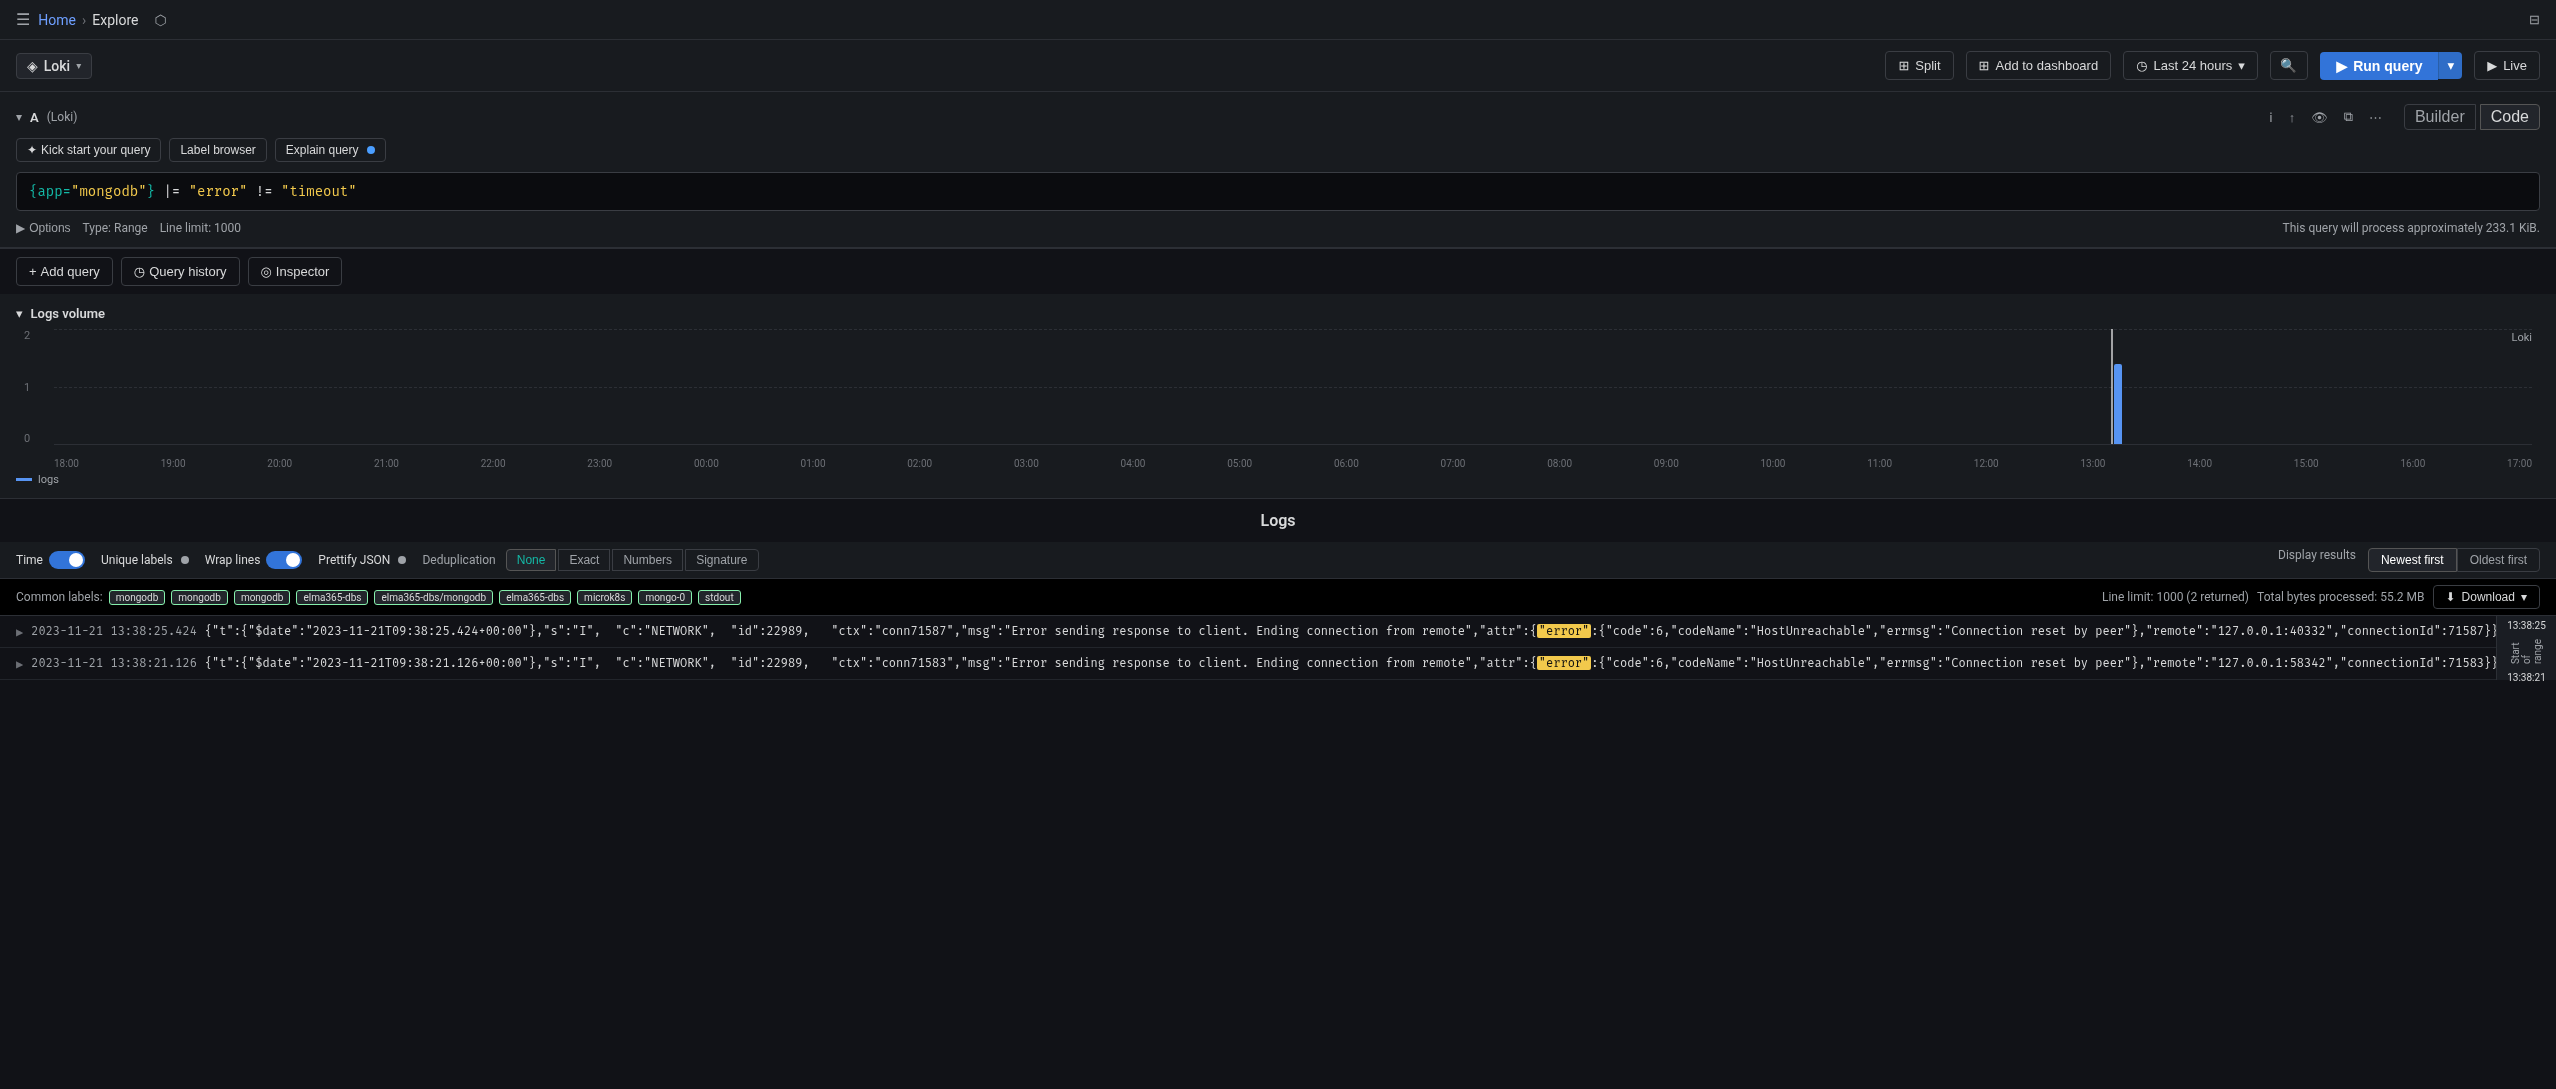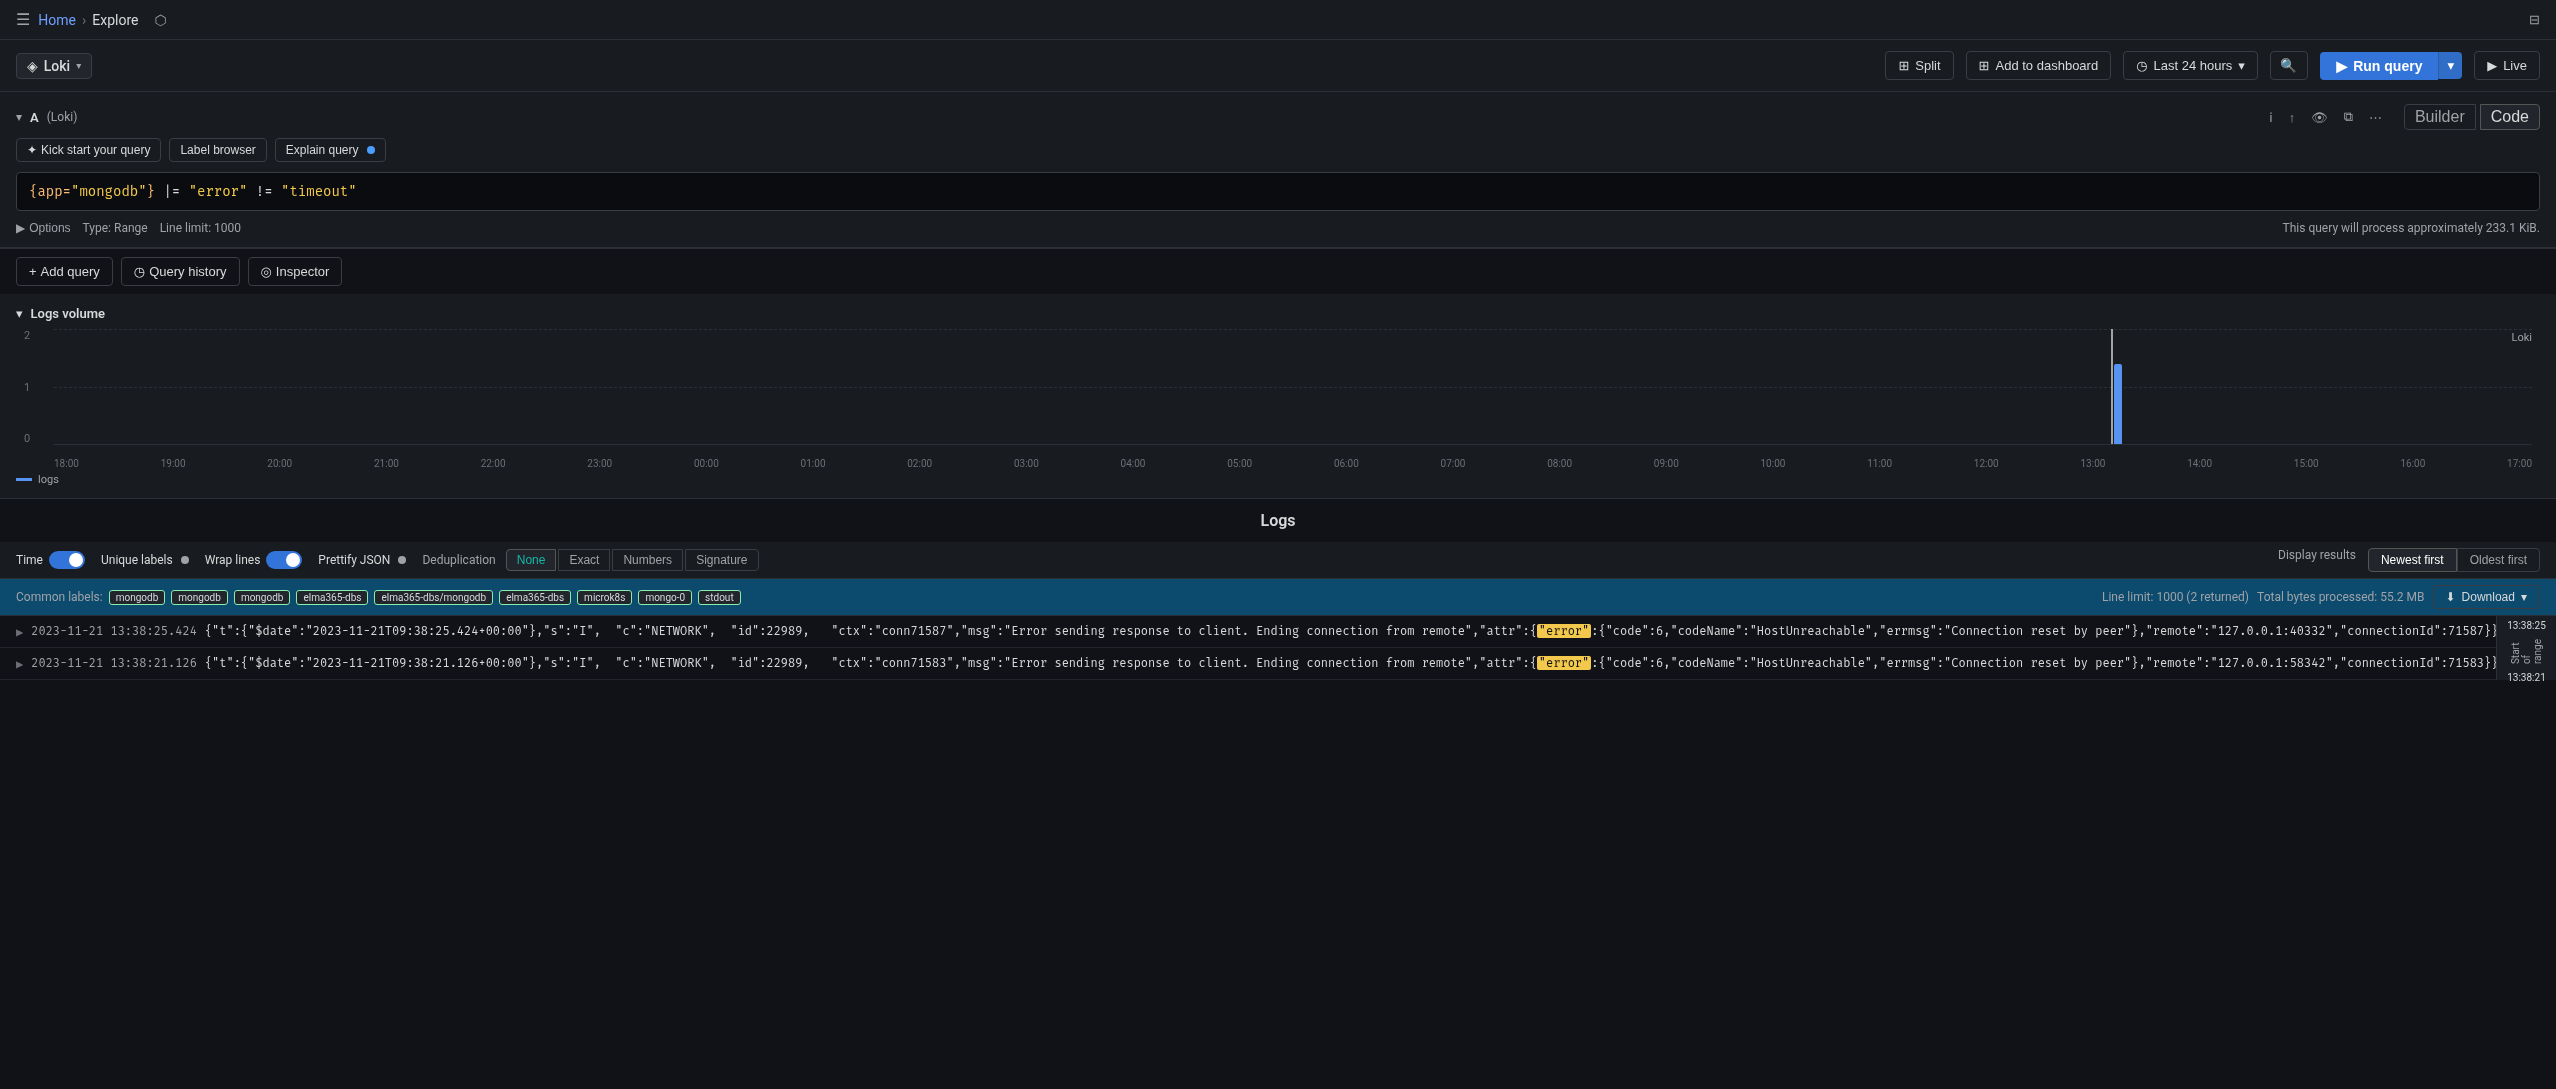--- a/index.html
+++ b/index.html
@@ -254,7 +254,7 @@
       font-size: 14px;
       line-height: 1.5;
     }
-    .ql-attr { color: #fdba74; }
+    .ql-attr { color: #14b8a6; }
     .ql-op { color: #d8d9da; }
     .ql-val { color: #f2c94c; }
 

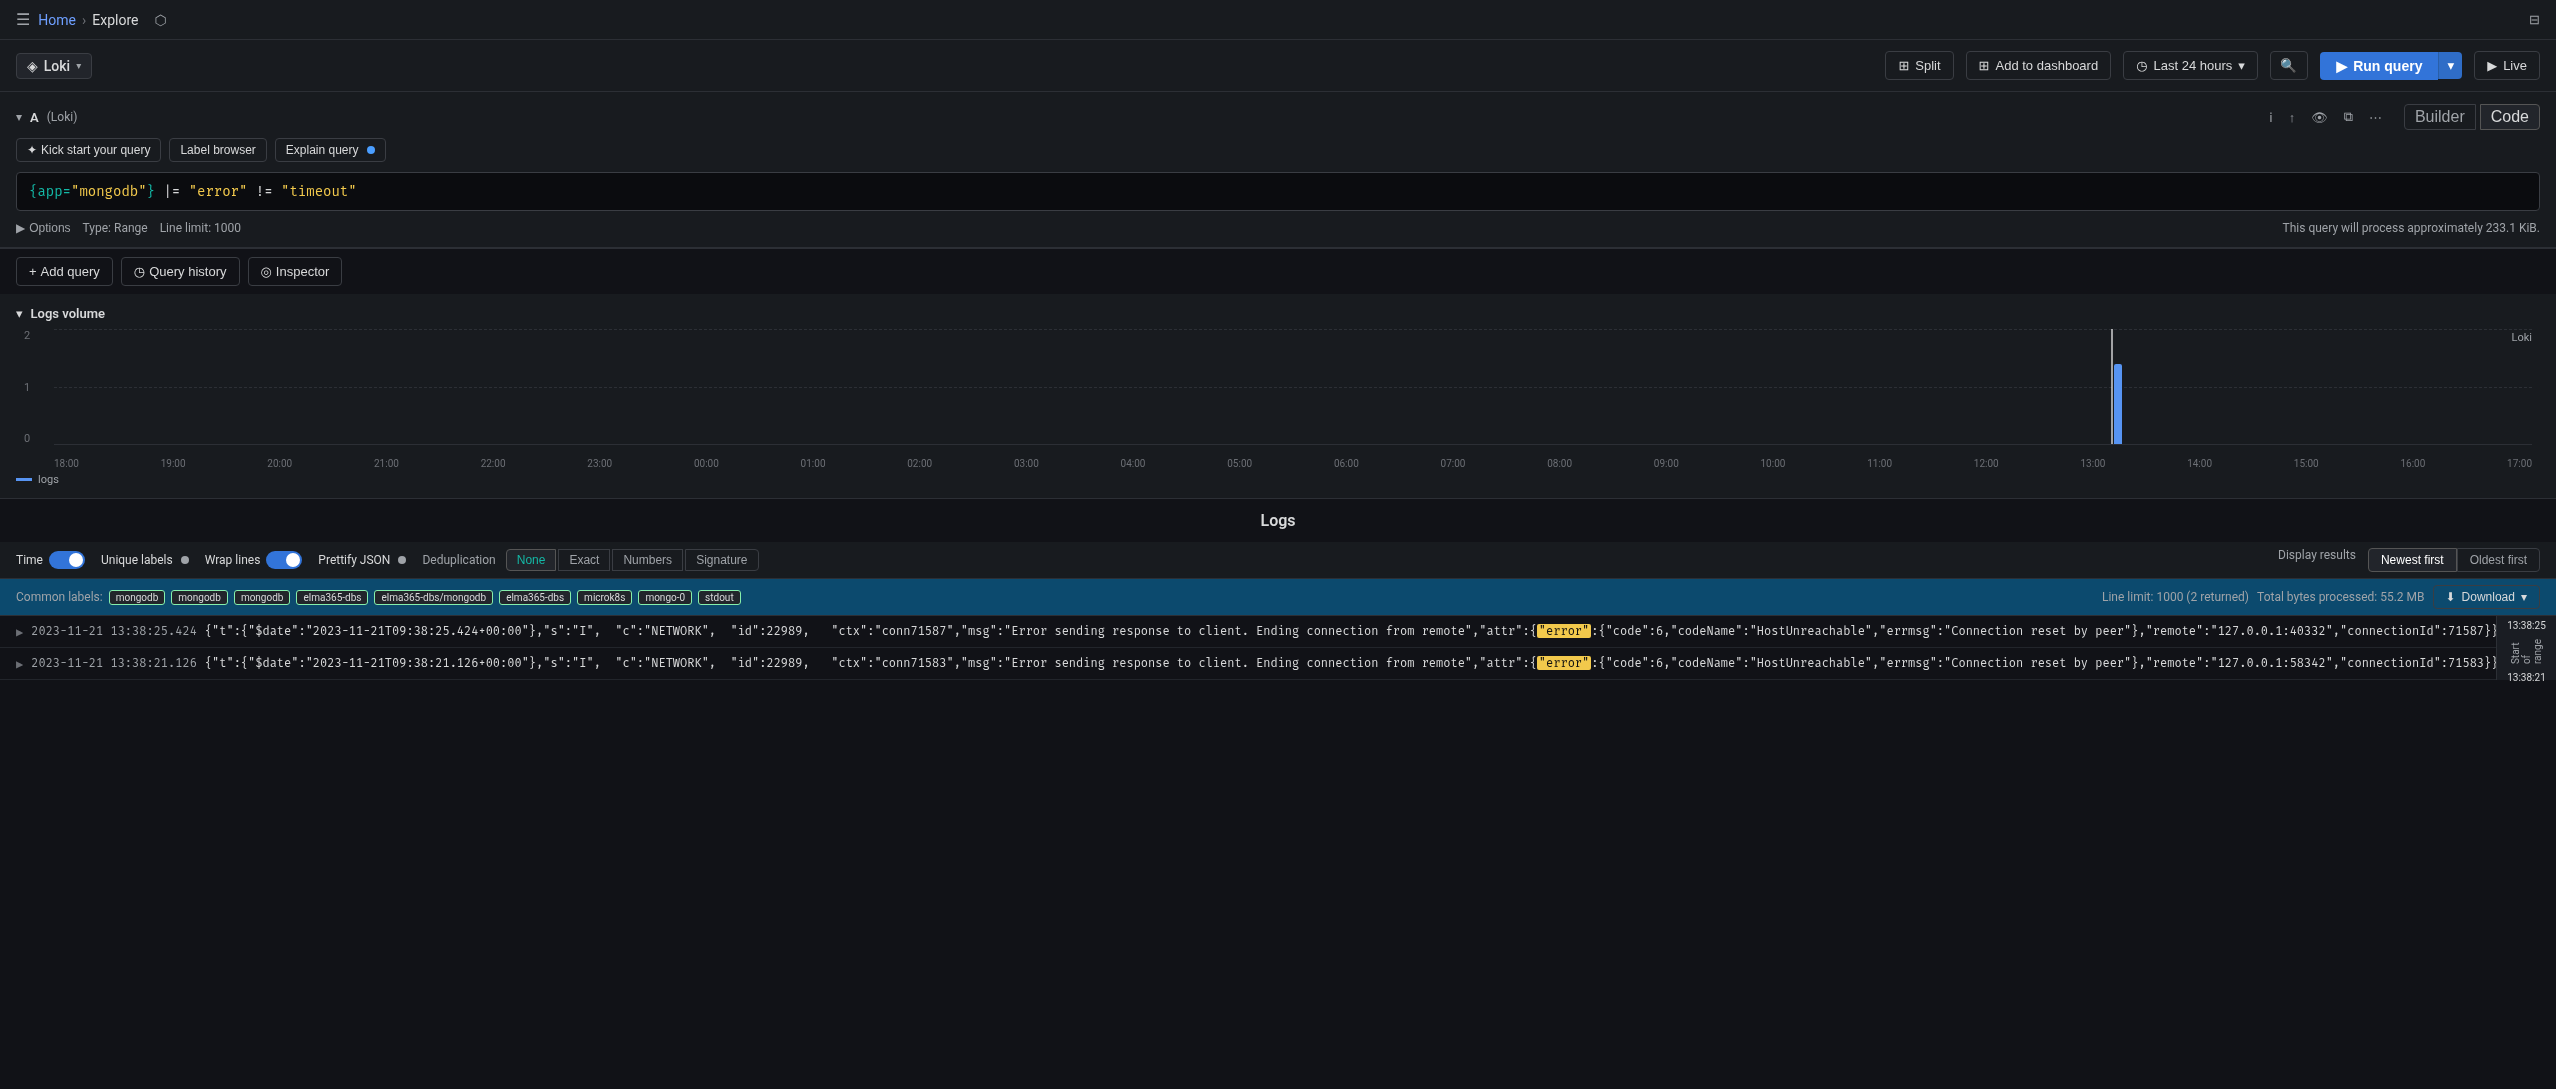--- a/index.html
+++ b/index.html
@@ -538,7 +538,7 @@
       align-items: center;
       justify-content: space-between;
       padding: 6px 16px;
-      background: #0c4a6e;
+      background: #000000;
       border-bottom: 1px solid #2c2f35;
     }
     .common-labels-left {

